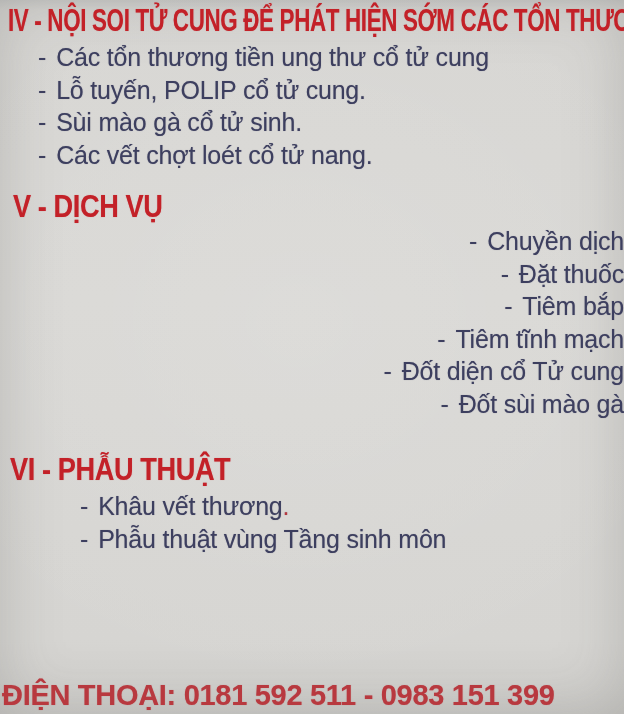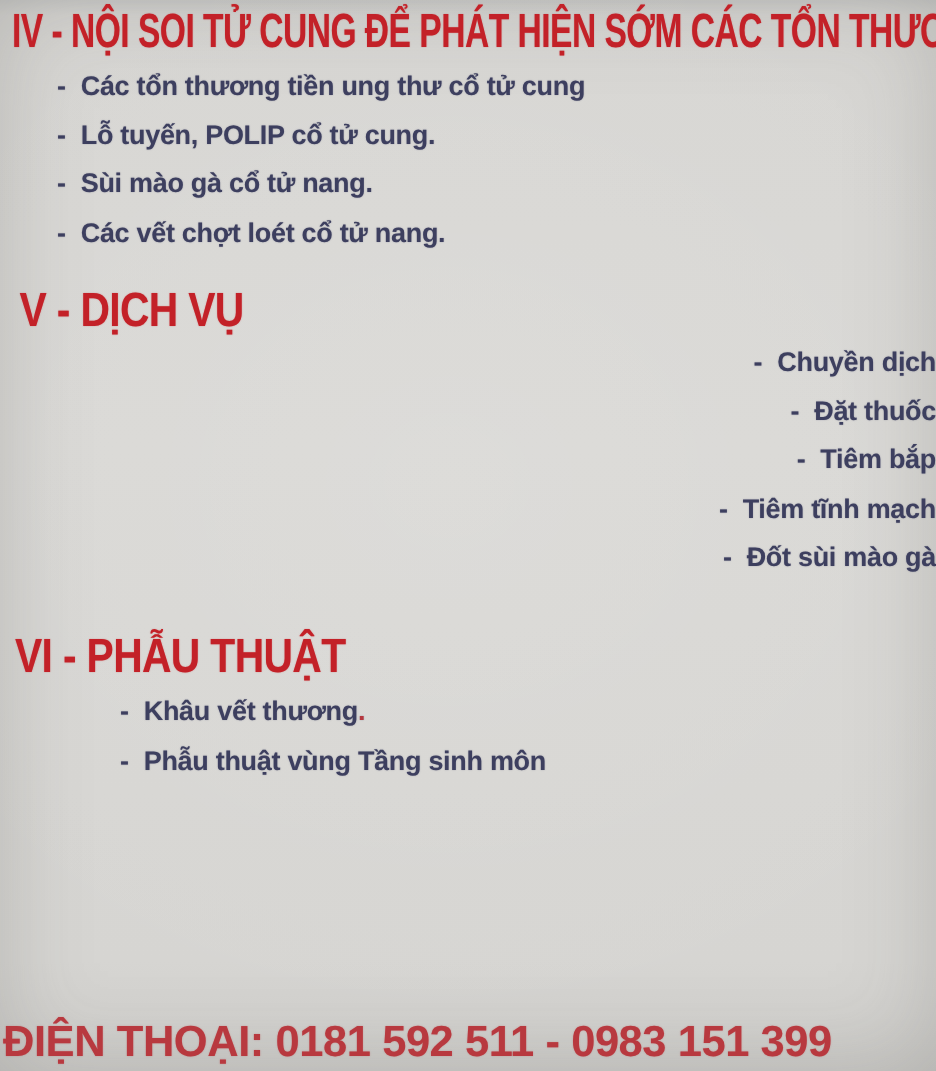--- a/index.html
+++ b/index.html
@@ -35,8 +35,8 @@
   .sec-V .items{margin-top:4px;text-align:right;}
   .items li{
     color:#3d3f5f;
-    font-weight:bold;
-    font-size:18px;
+    font-weight:normal;
+    font-size:25px;
     line-height:32.5px;
     white-space:nowrap;
     text-shadow:0 0 1px rgba(61,63,95,0.40);

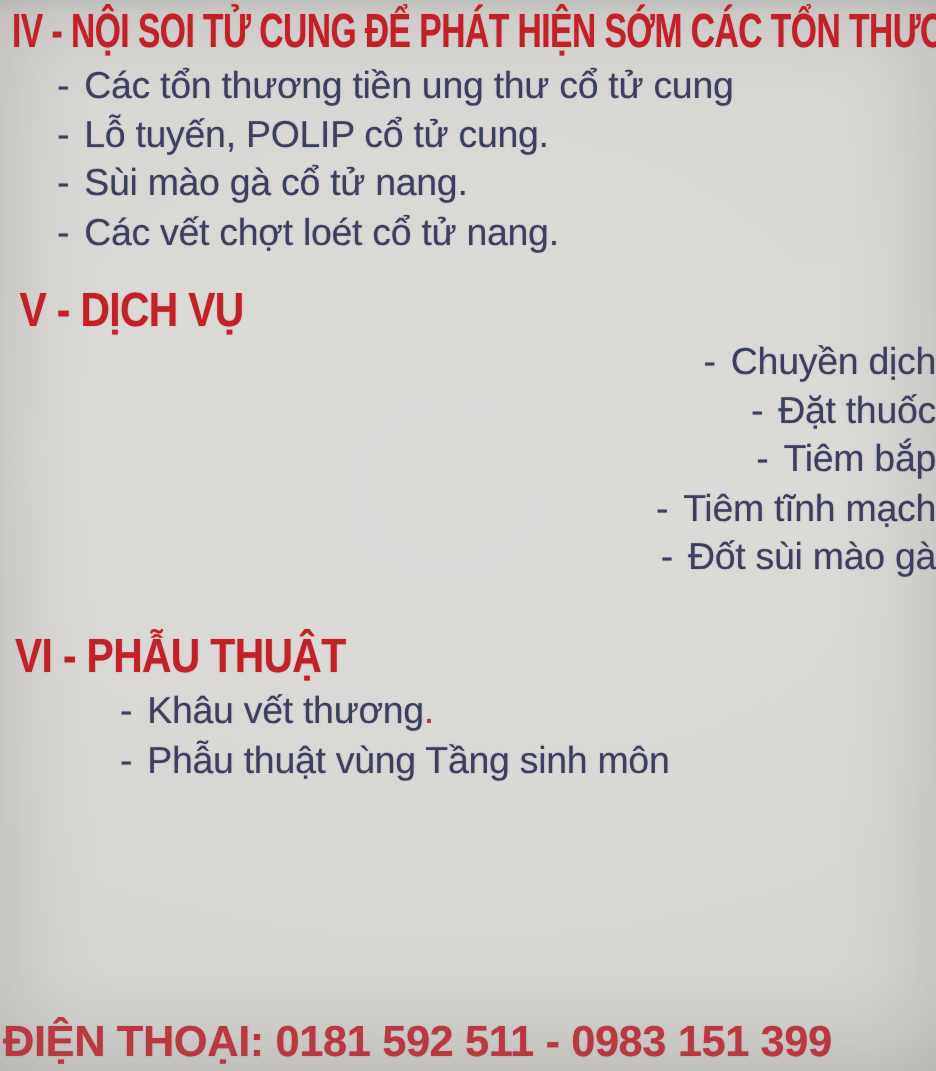--- a/index.html
+++ b/index.html
@@ -69,7 +69,7 @@
         <ul class="items">
           <li><span class="dash">-</span><span>Các tổn thương tiền ung thư cổ tử cung</span></li>
           <li><span class="dash">-</span><span>Lỗ tuyến, POLIP cổ tử cung.</span></li>
-          <li><span class="dash">-</span><span>Sùi mào gà cổ tử nang.</span></li>
+          <li><span class="dash">-</span><span>Sùi mào gà cổ tử sinh.</span></li>
           <li><span class="dash">-</span><span>Các vết chợt loét cổ tử nang.</span></li>
         </ul>
       </div>

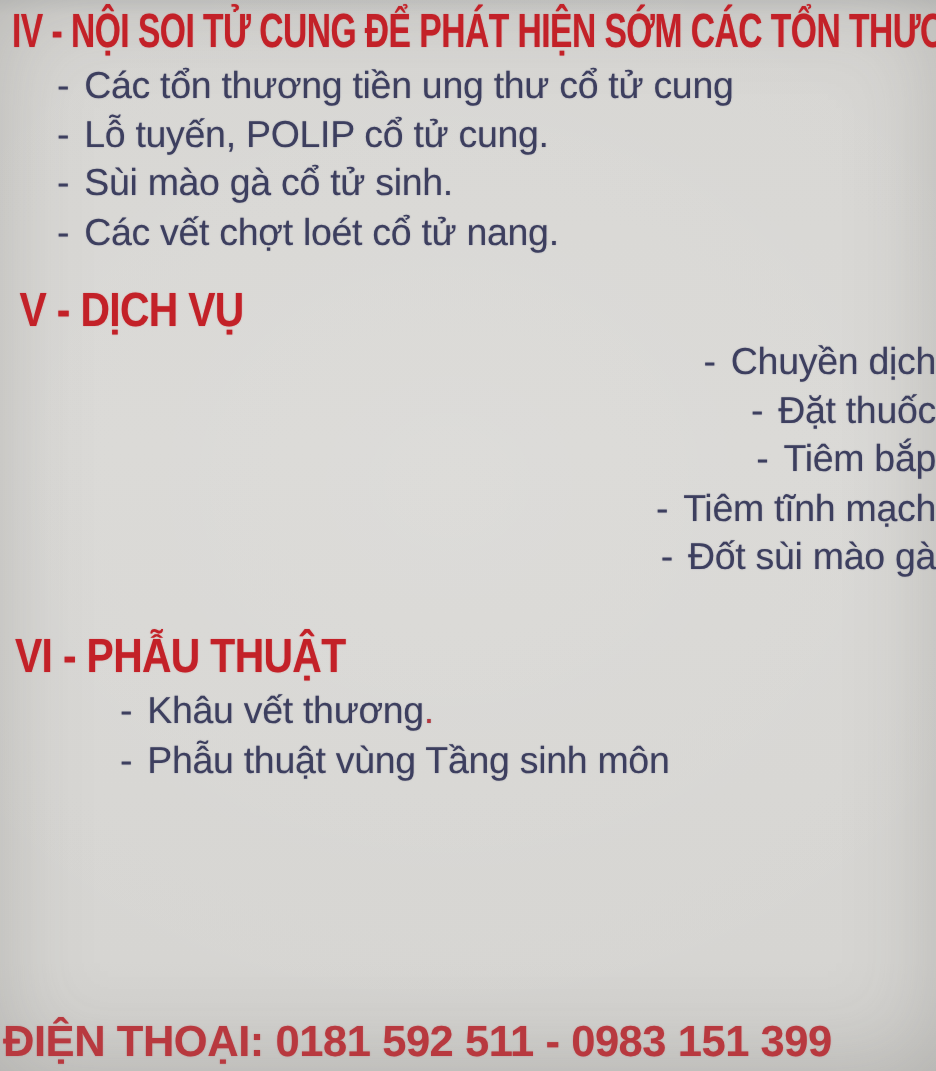--- a/index.html
+++ b/index.html
@@ -80,6 +80,7 @@
           <li><span class="dash">-</span><span>Đặt thuốc</span></li>
           <li><span class="dash">-</span><span>Tiêm bắp</span></li>
           <li><span class="dash">-</span><span>Tiêm tĩnh mạch</span></li>
+          <li><span class="dash">-</span><span>Đốt diện cổ Tử cung</span></li>
           <li><span class="dash">-</span><span>Đốt sùi mào gà</span></li>
         </ul>
       </div>

